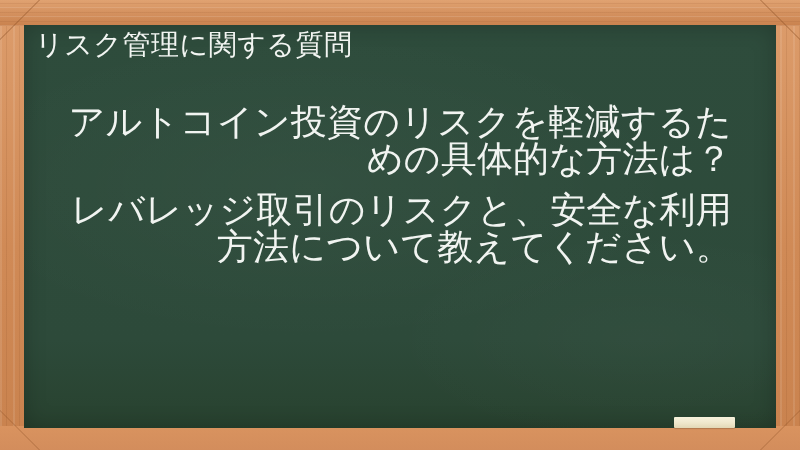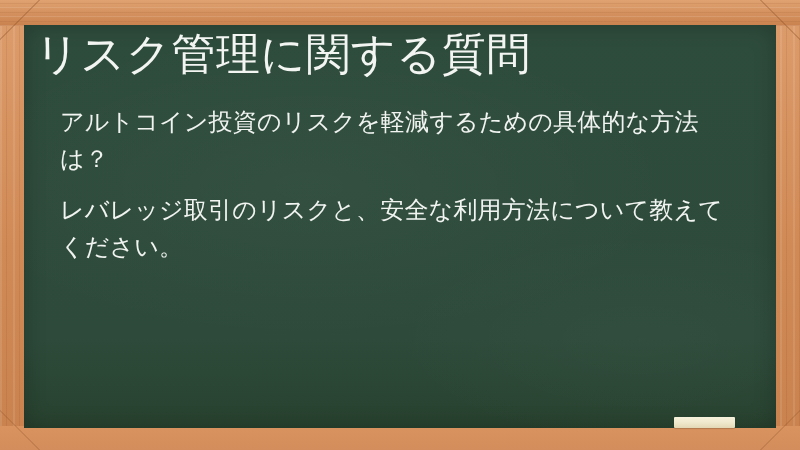--- a/index.html
+++ b/index.html
@@ -105,7 +105,7 @@
     top: 3px;
     width: 720px;
     color: #f2f5f2;
-    font-size: 44px;
+    font-size: 28px;
     line-height: 1.18;
     letter-spacing: 0.5px;
     font-weight: 400;

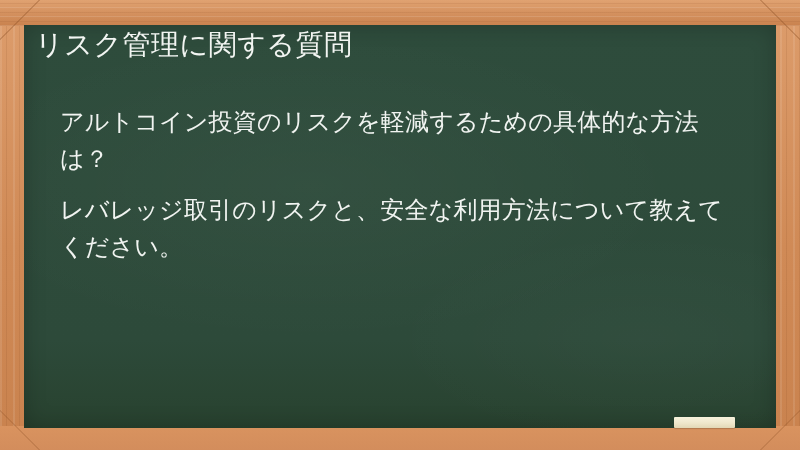--- a/index.html
+++ b/index.html
@@ -122,11 +122,12 @@
 
   .question-item {
     color: #f1f4f1;
-    font-size: 24px;
+    font-size: 36px;
     line-height: 37px;
     letter-spacing: 0.2px;
     margin-bottom: 14px;
     font-weight: 400;
+    text-align: right;
   }
   .question-item:last-child { margin-bottom: 8px; }
 

